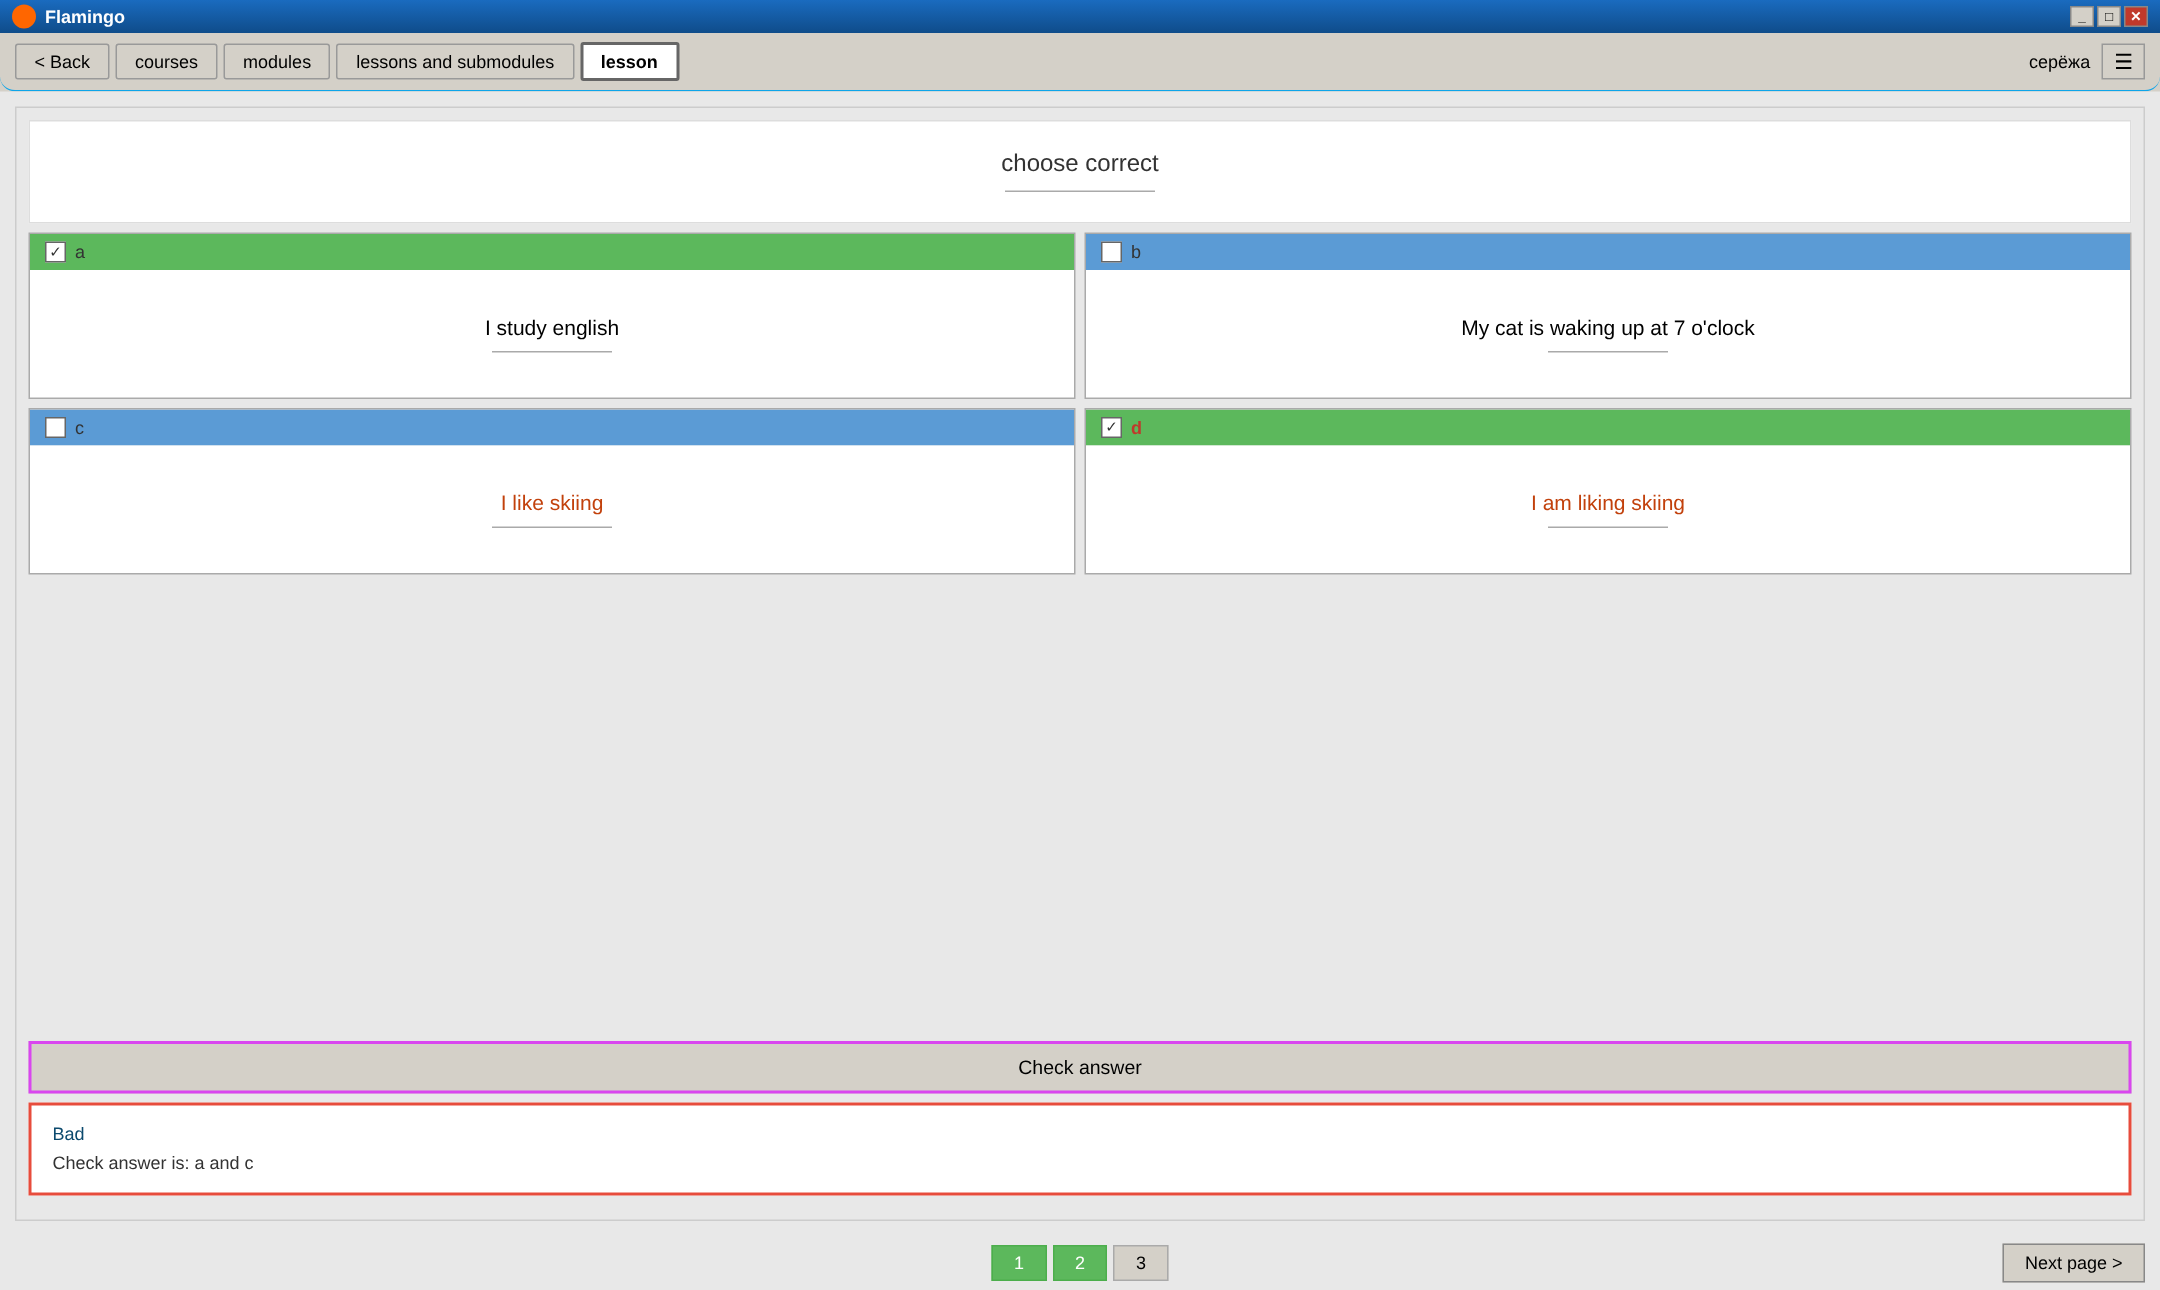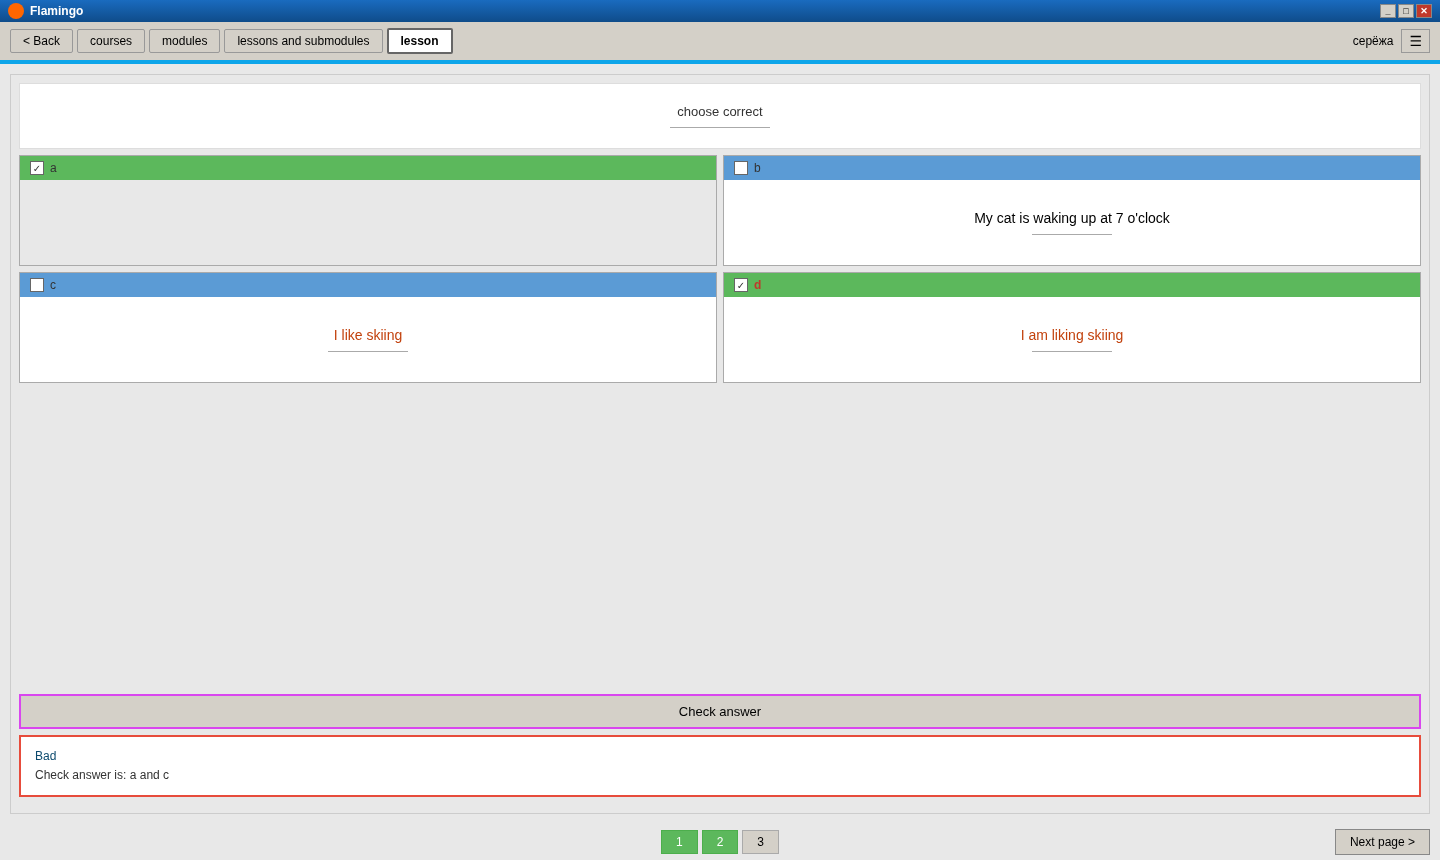--- a/index.html
+++ b/index.html
@@ -55,11 +55,12 @@
     
     .nav-bar {
       background: #d4d0c8;
-      border-bottom: 4px solid #0ea5e9;
+      border-bottom: 1px solid #0ea5e9;
       padding: 6px 10px;
       display: flex;
       align-items: center;
       flex-shrink: 0;
+      border-radius: 10px;
     }
     .nav-btn {
       background: #d4d0c8;

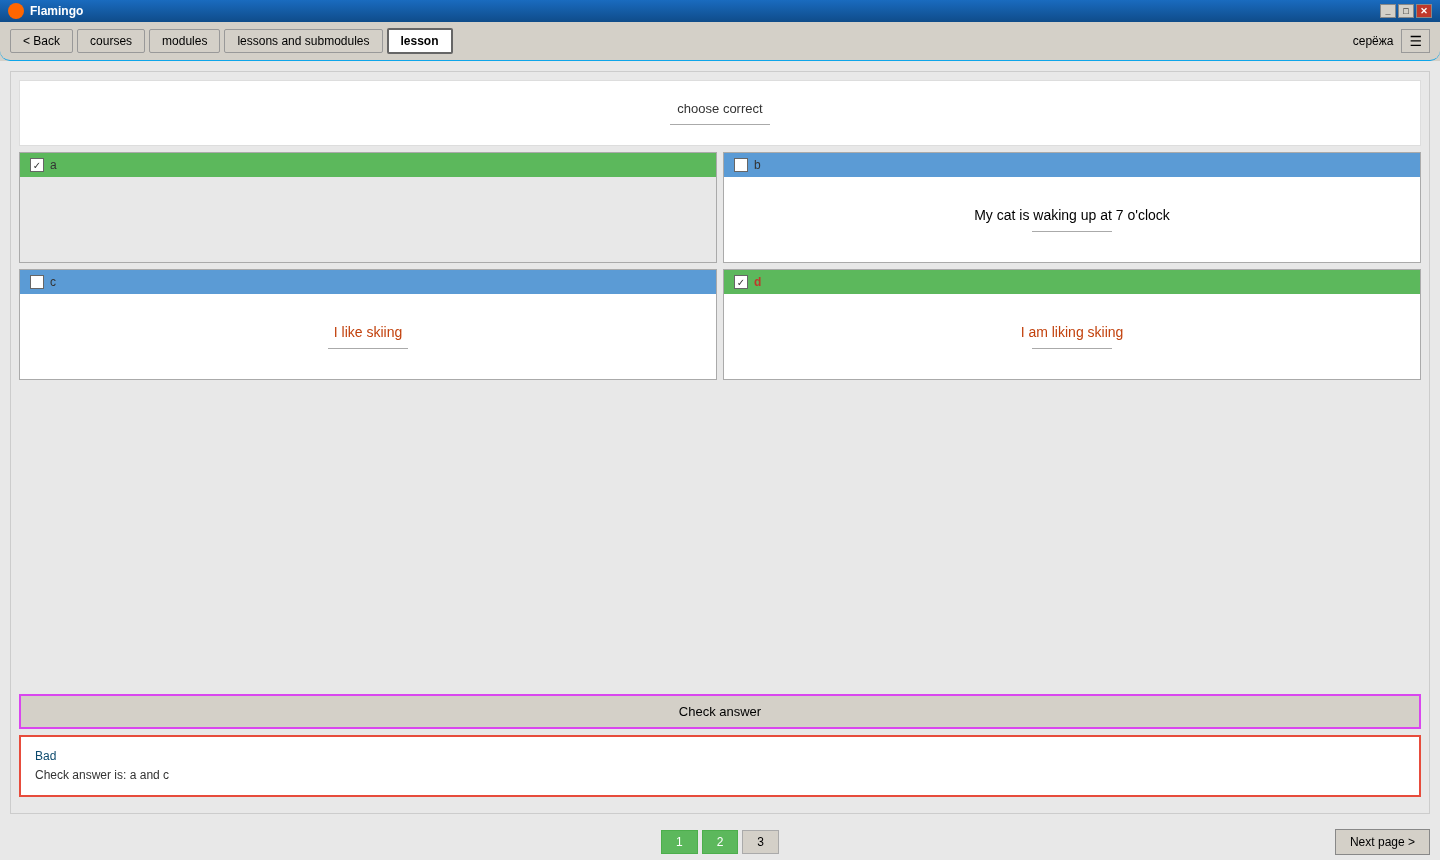--- a/index.html
+++ b/index.html
@@ -118,7 +118,7 @@
       padding: 20px;
       text-align: center;
       margin-bottom: 6px;
-      font-size: 13px;
+      font-size: 16px;
       color: #333;
       position: relative;
     }

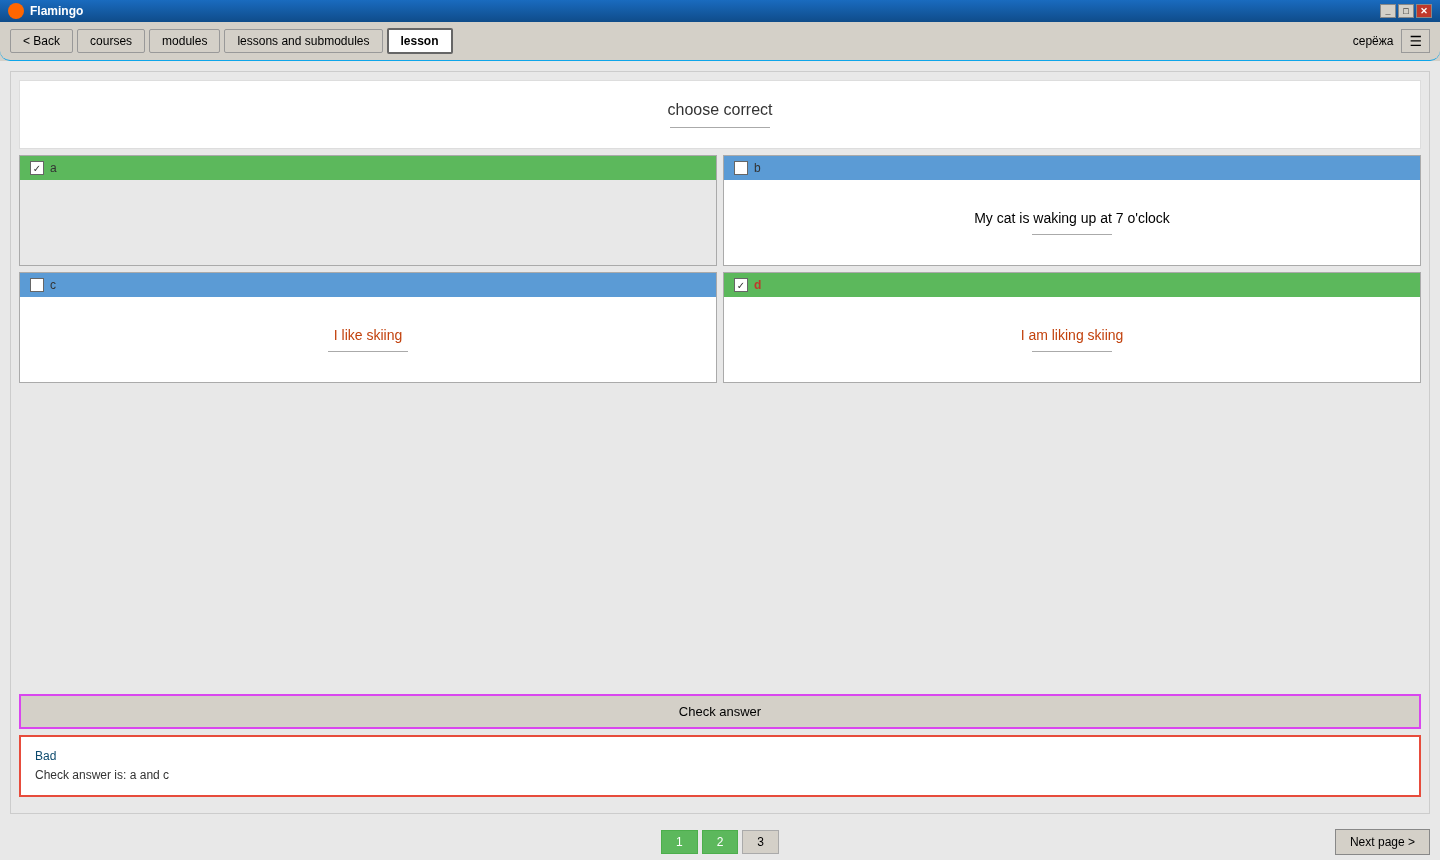--- a/index.html
+++ b/index.html
@@ -279,6 +279,9 @@
           <div class="option-checkbox checked">✓</div>
           <span>a</span>
         </div>
+        <div class="option-body">
+          <span>I study english</span>
+        </div>
       </div>
 
       <div class="option-card">

